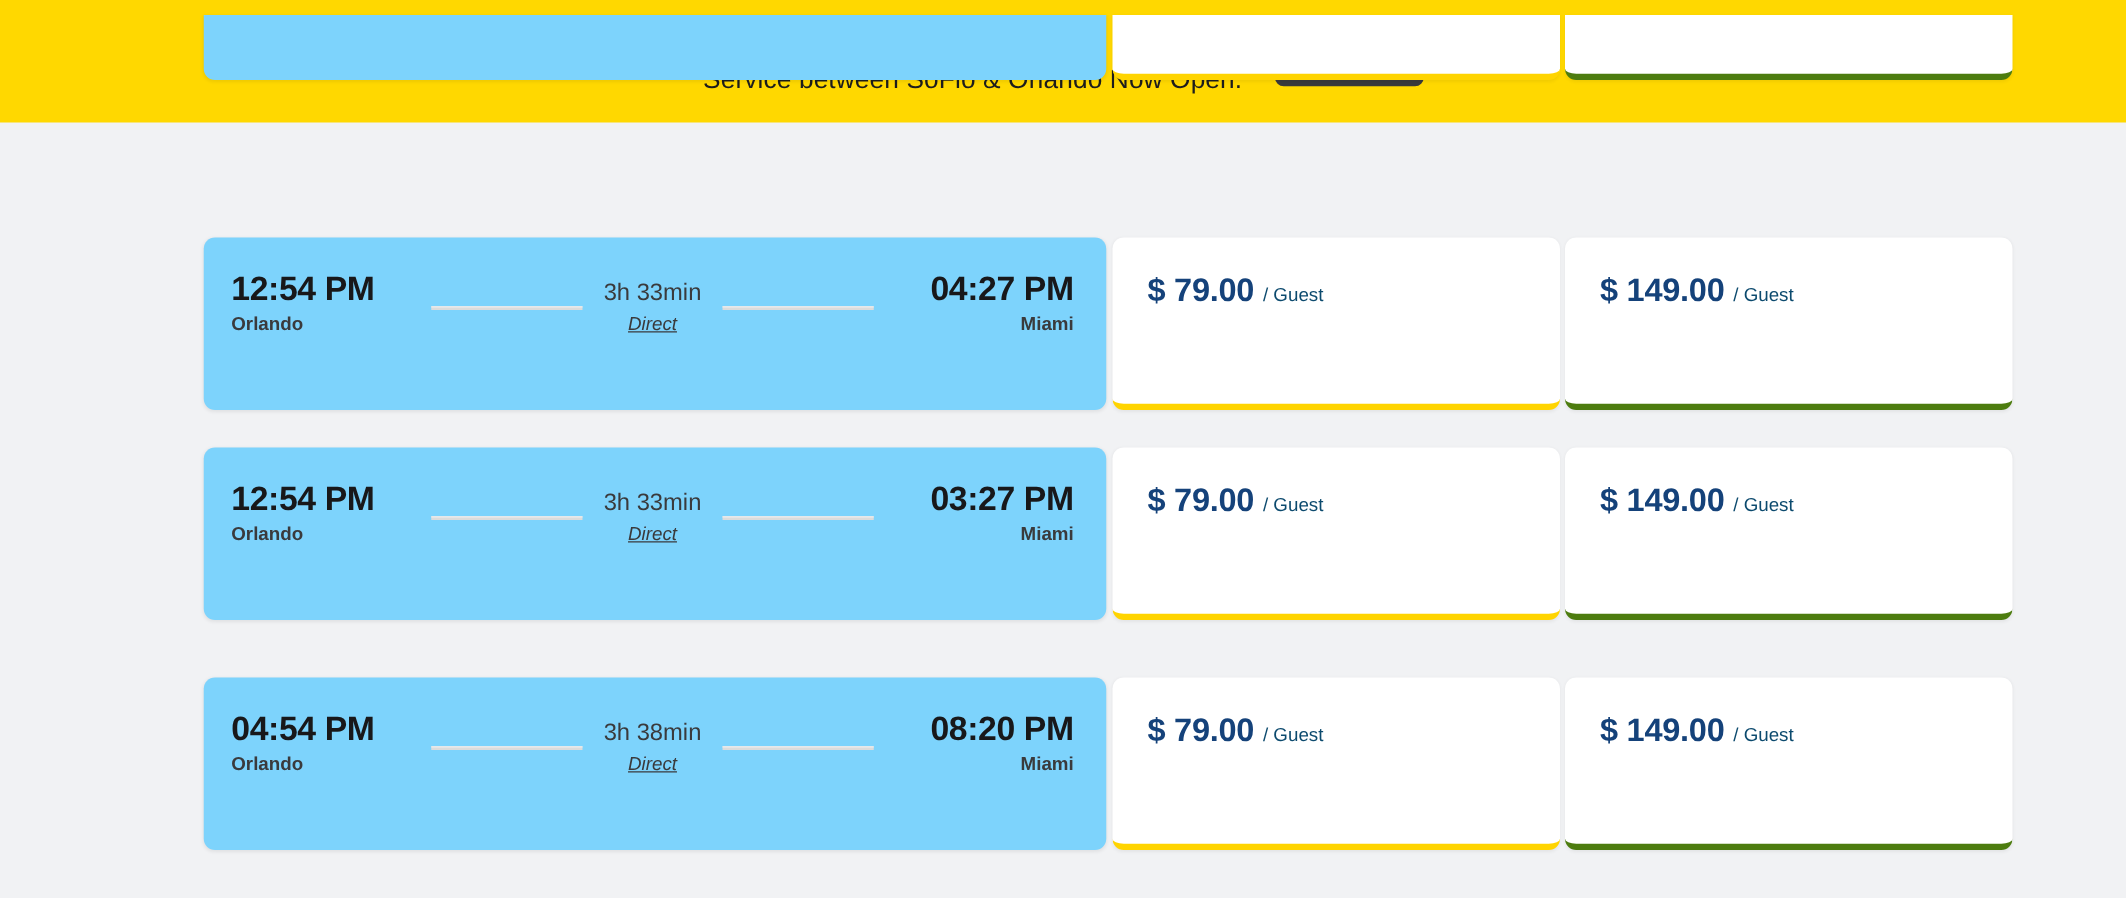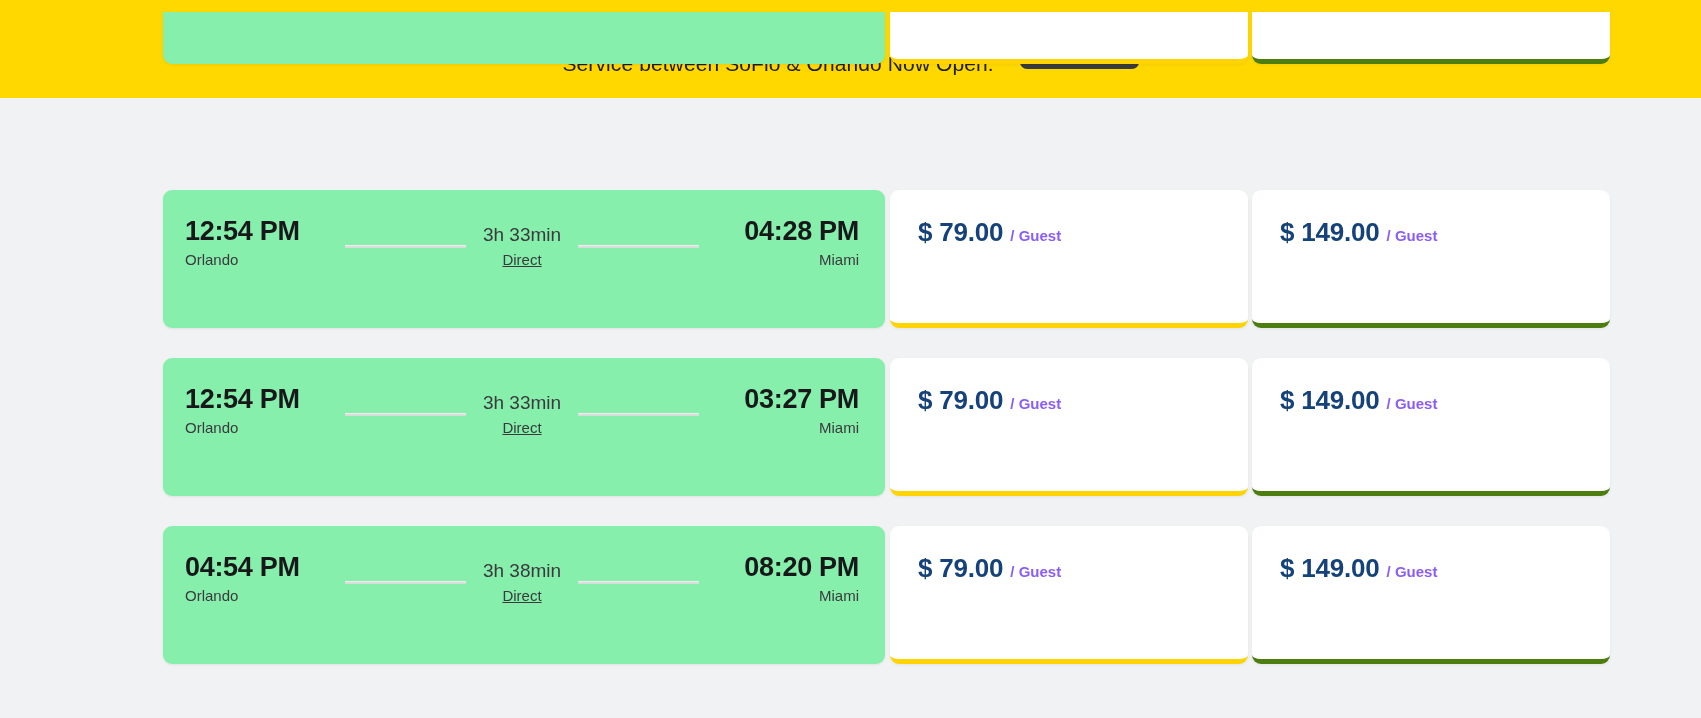--- a/index.html
+++ b/index.html
@@ -53,7 +53,7 @@
   .itinerary-card{
     position:absolute; left:163px; top:0;
     width:722px; height:138px;
-    background:#86efac; border-radius:9px;
+    background:#7dd3fc; border-radius:9px;
     box-shadow:0 1px 3px rgba(0,0,0,.07);
   }
   .partial .itinerary-card{

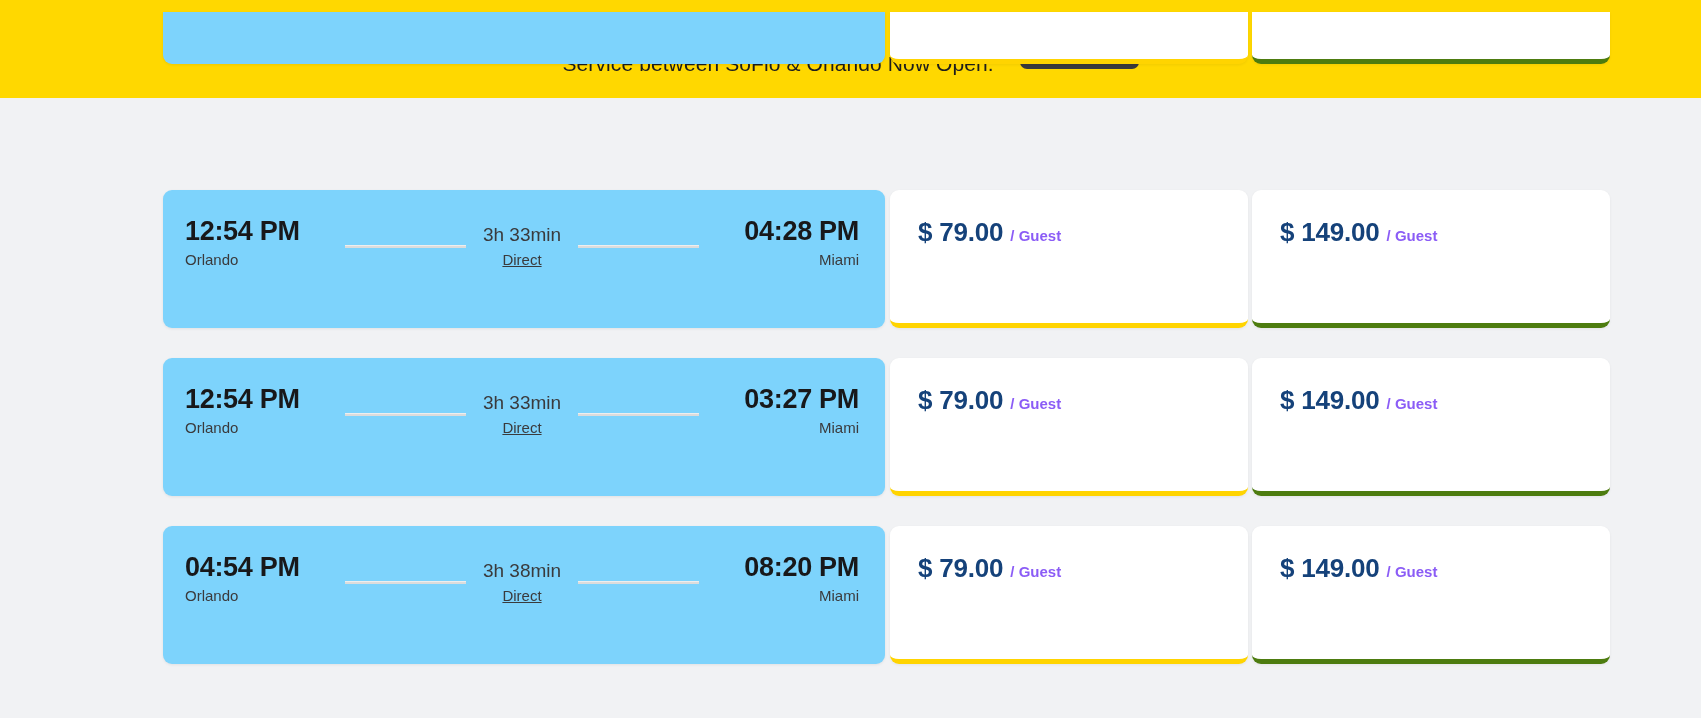--- a/index.html
+++ b/index.html
@@ -169,7 +169,7 @@
           <div class="leg-line"></div>
         </div>
         <div class="endpoint arr">
-          <div class="ep-time">04:28 PM</div>
+          <div class="ep-time">04:27 PM</div>
           <div class="ep-city">Miami</div>
         </div>
       </div>

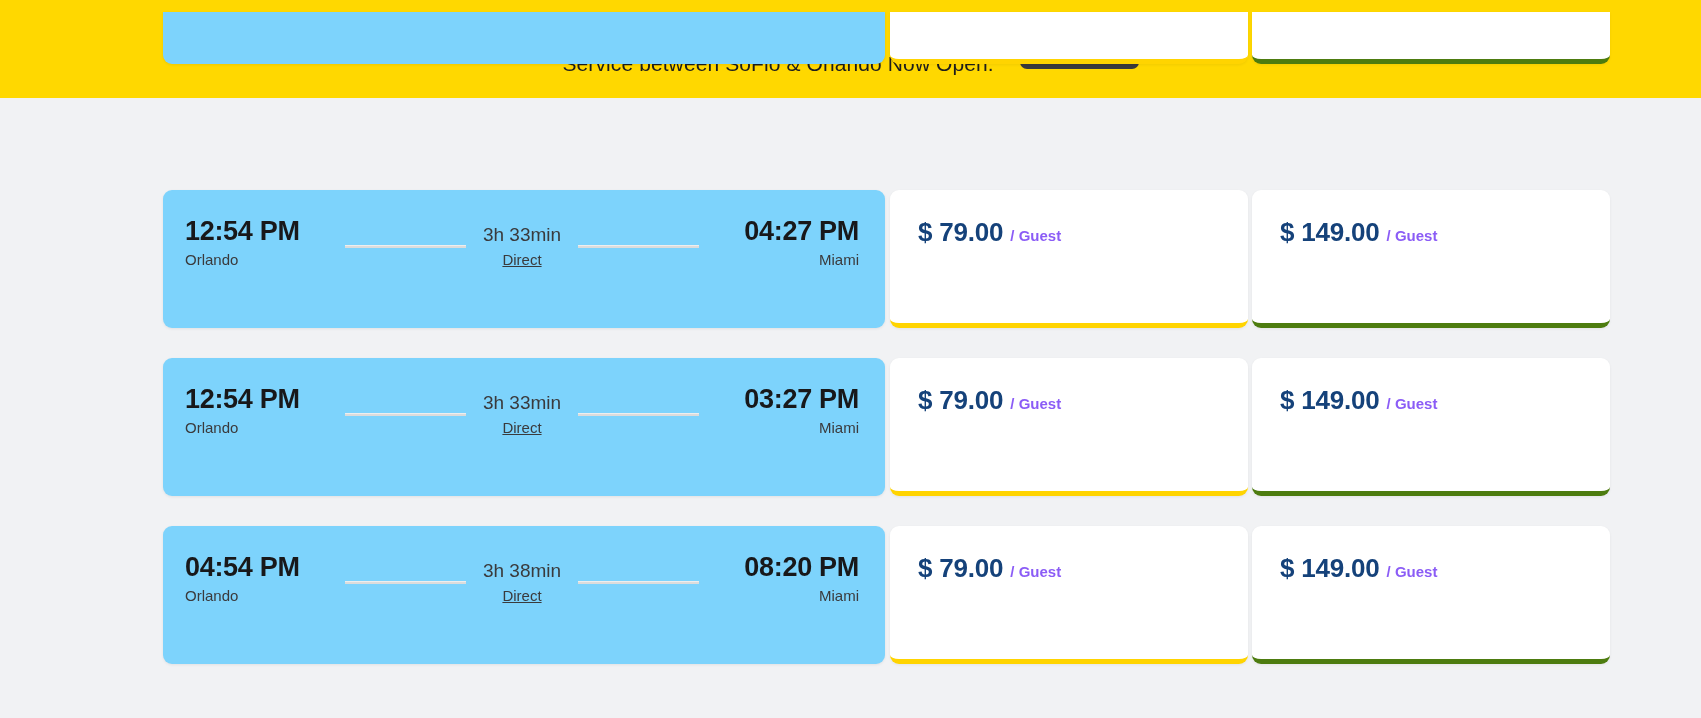--- a/index.html
+++ b/index.html
@@ -123,7 +123,7 @@
     letter-spacing:-.2px; white-space:nowrap;
   }
   .price-unit{
-    font-size:15px; font-weight:700; color:#8b5cf6;
+    font-size:15px; font-weight:400; color:#0c4a6e;
     margin-left:7px; white-space:nowrap;
   }
 </style>

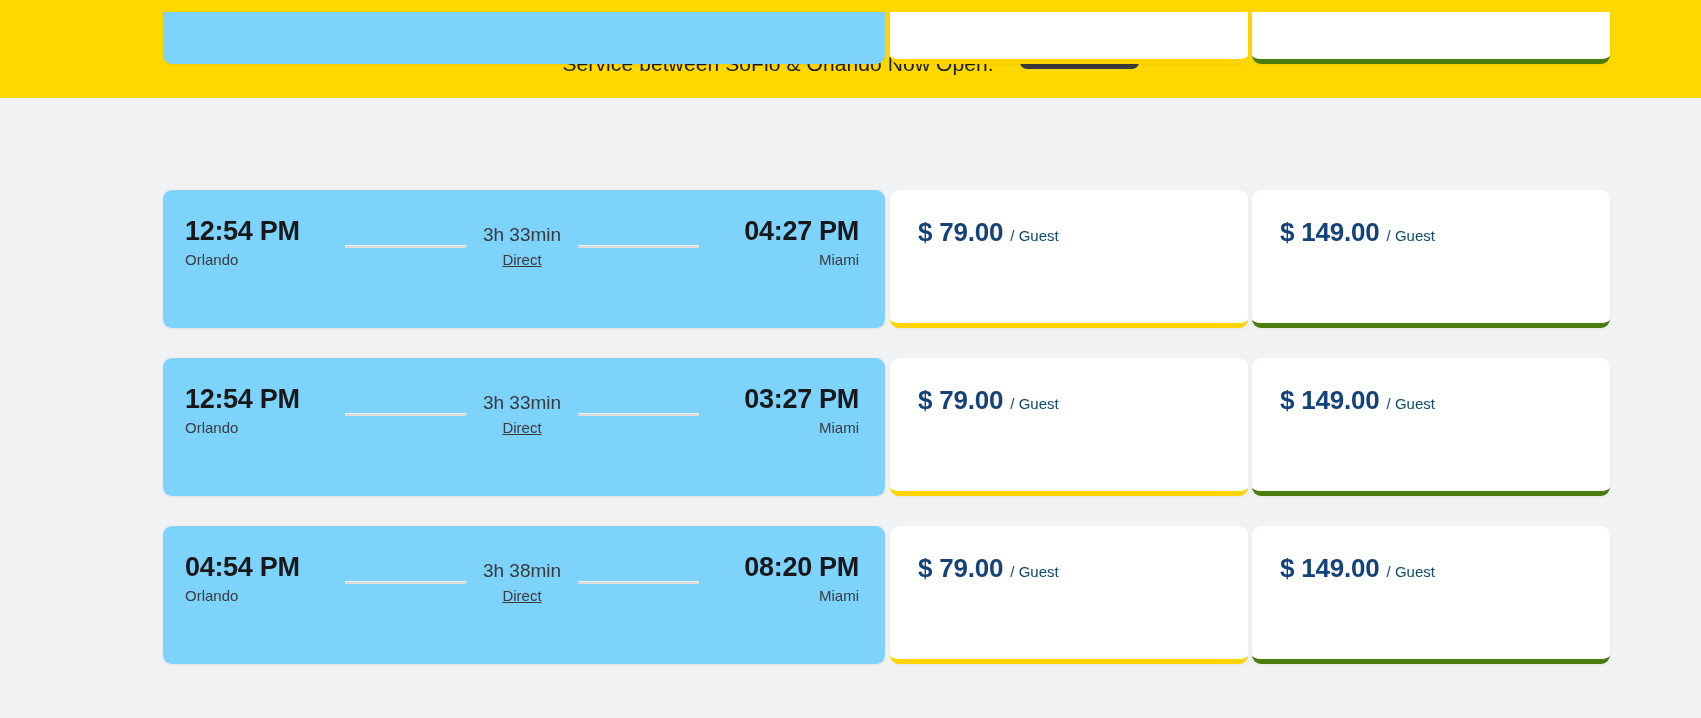--- a/index.html
+++ b/index.html
@@ -72,7 +72,7 @@
     letter-spacing:-.3px; line-height:1.08;
   }
   .ep-city{
-    font-size:15px; font-weight:400; color:#3a3a3c;
+    font-size:15px; font-weight:700; color:#3a3a3c;
     margin-top:5px;
   }
 

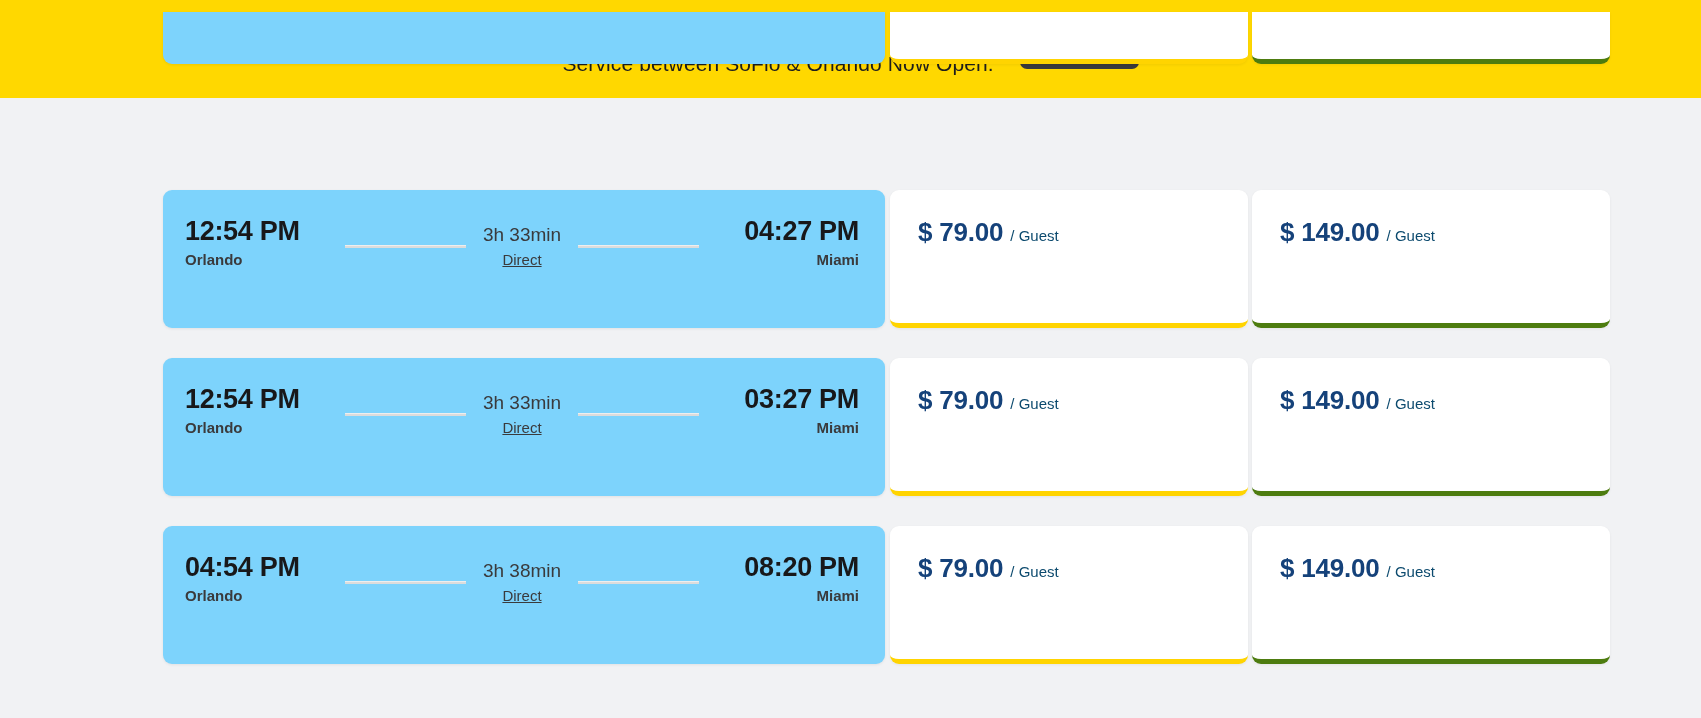--- a/index.html
+++ b/index.html
@@ -95,6 +95,7 @@
     font-size:15px; color:#3a3a3c;
     text-decoration:underline; cursor:pointer;
     line-height:1.42;
+    font-style:italic;
   }
 
   

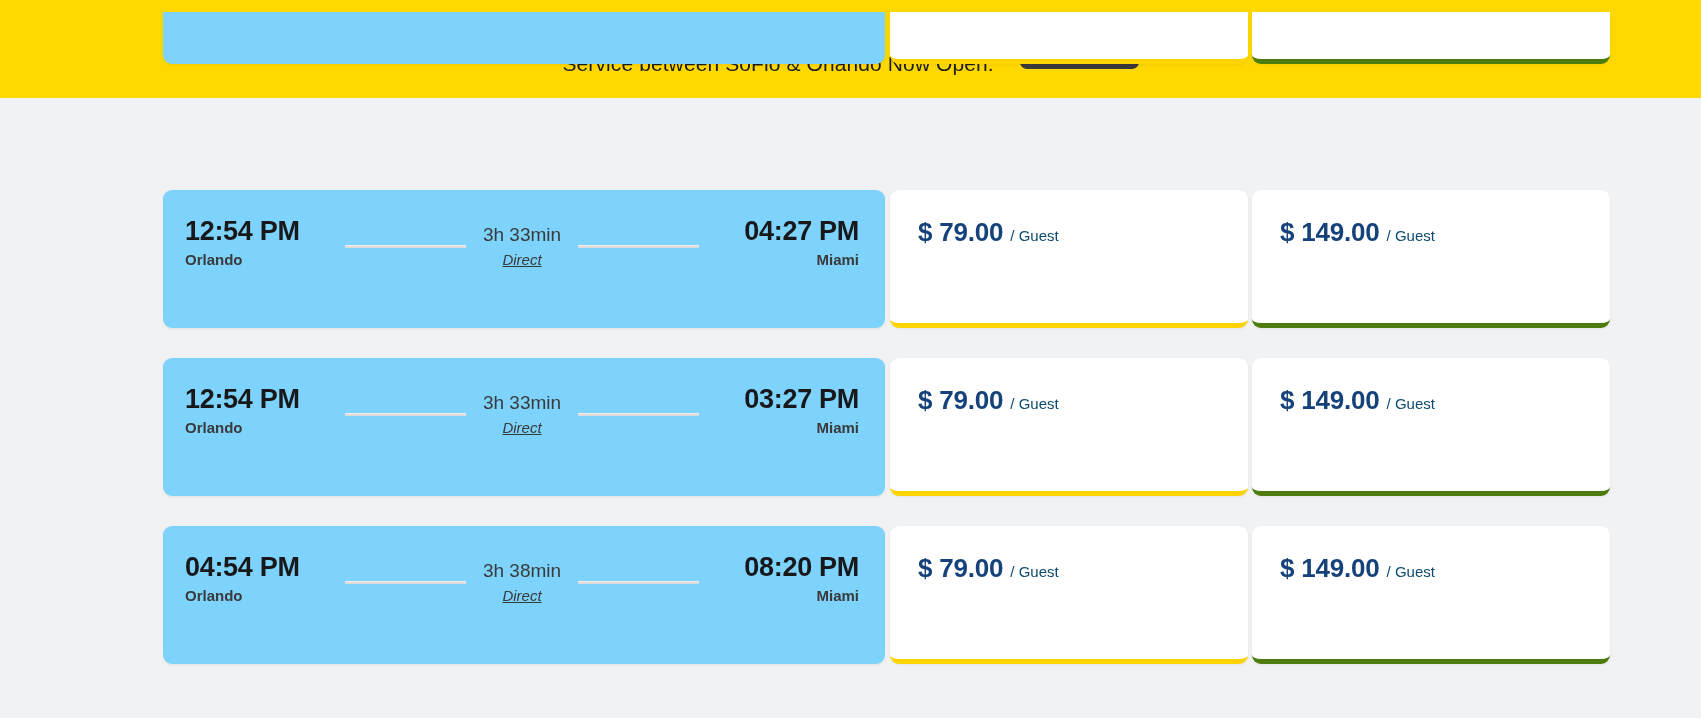--- a/index.html
+++ b/index.html
@@ -231,7 +231,7 @@
       </div>
     </div>
   </div>
-    <div class="flight-row" style="top: 428px;">
+    <div class="flight-row" style="top: 444px;">
     <div class="itinerary-card">
 
       <div class="itin-inner">

